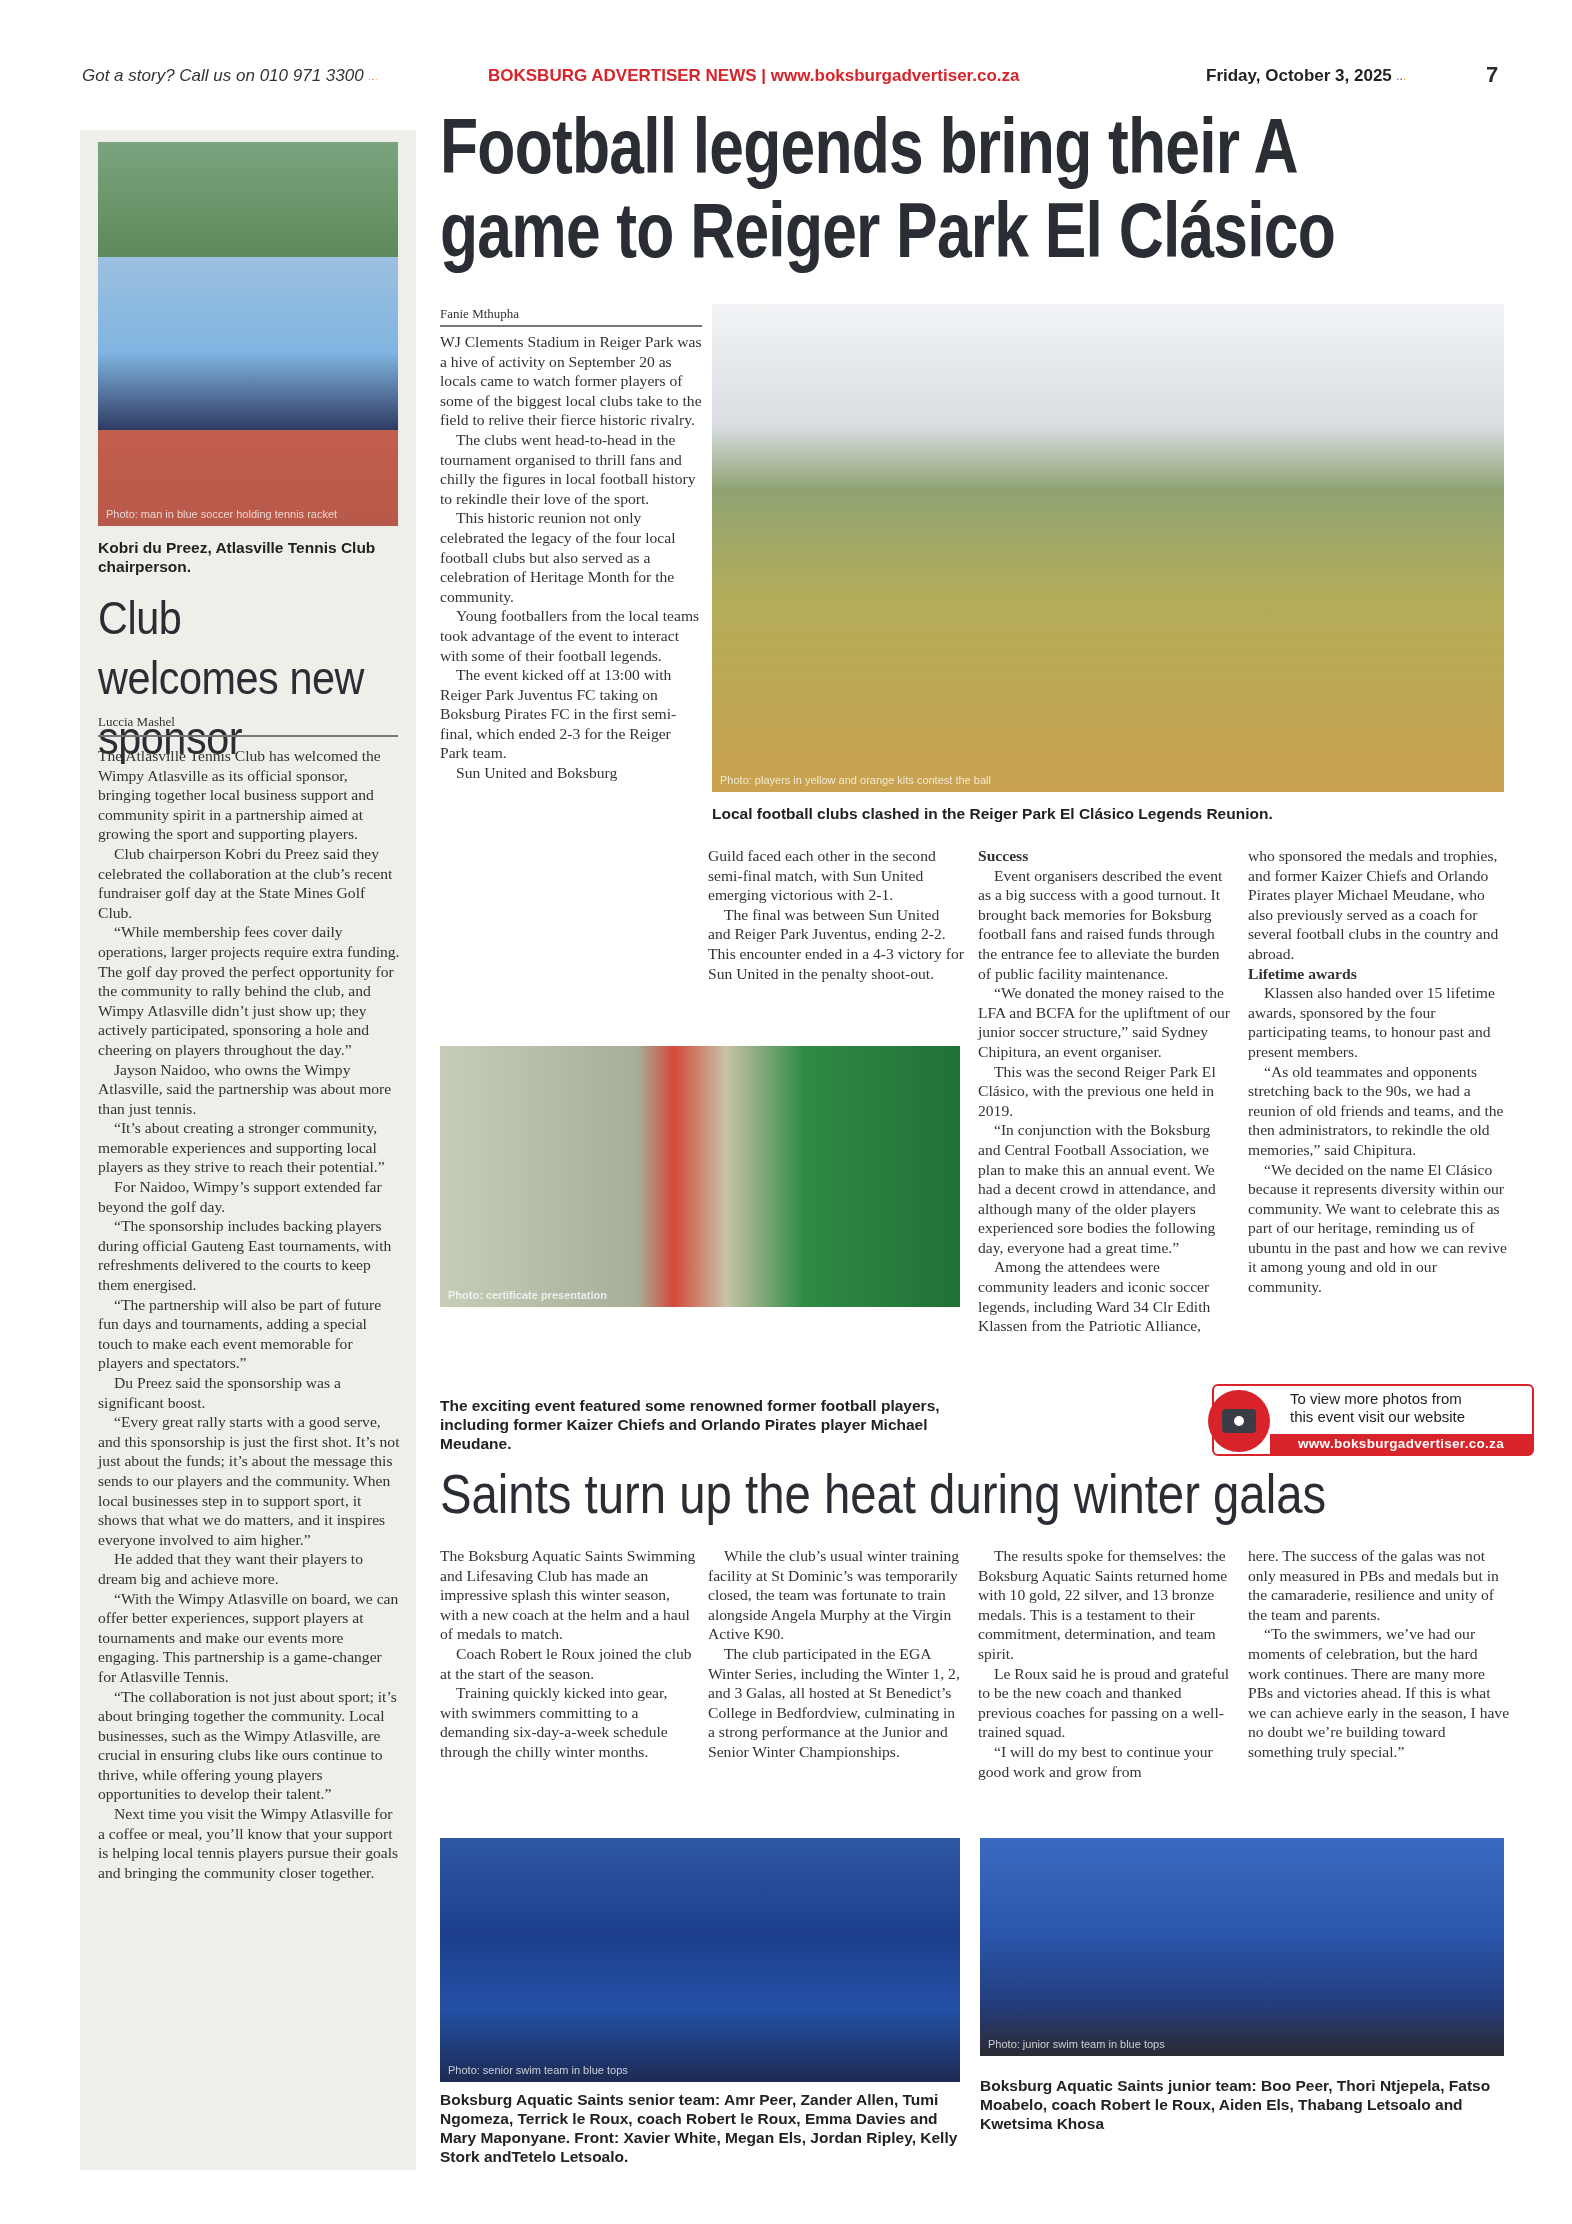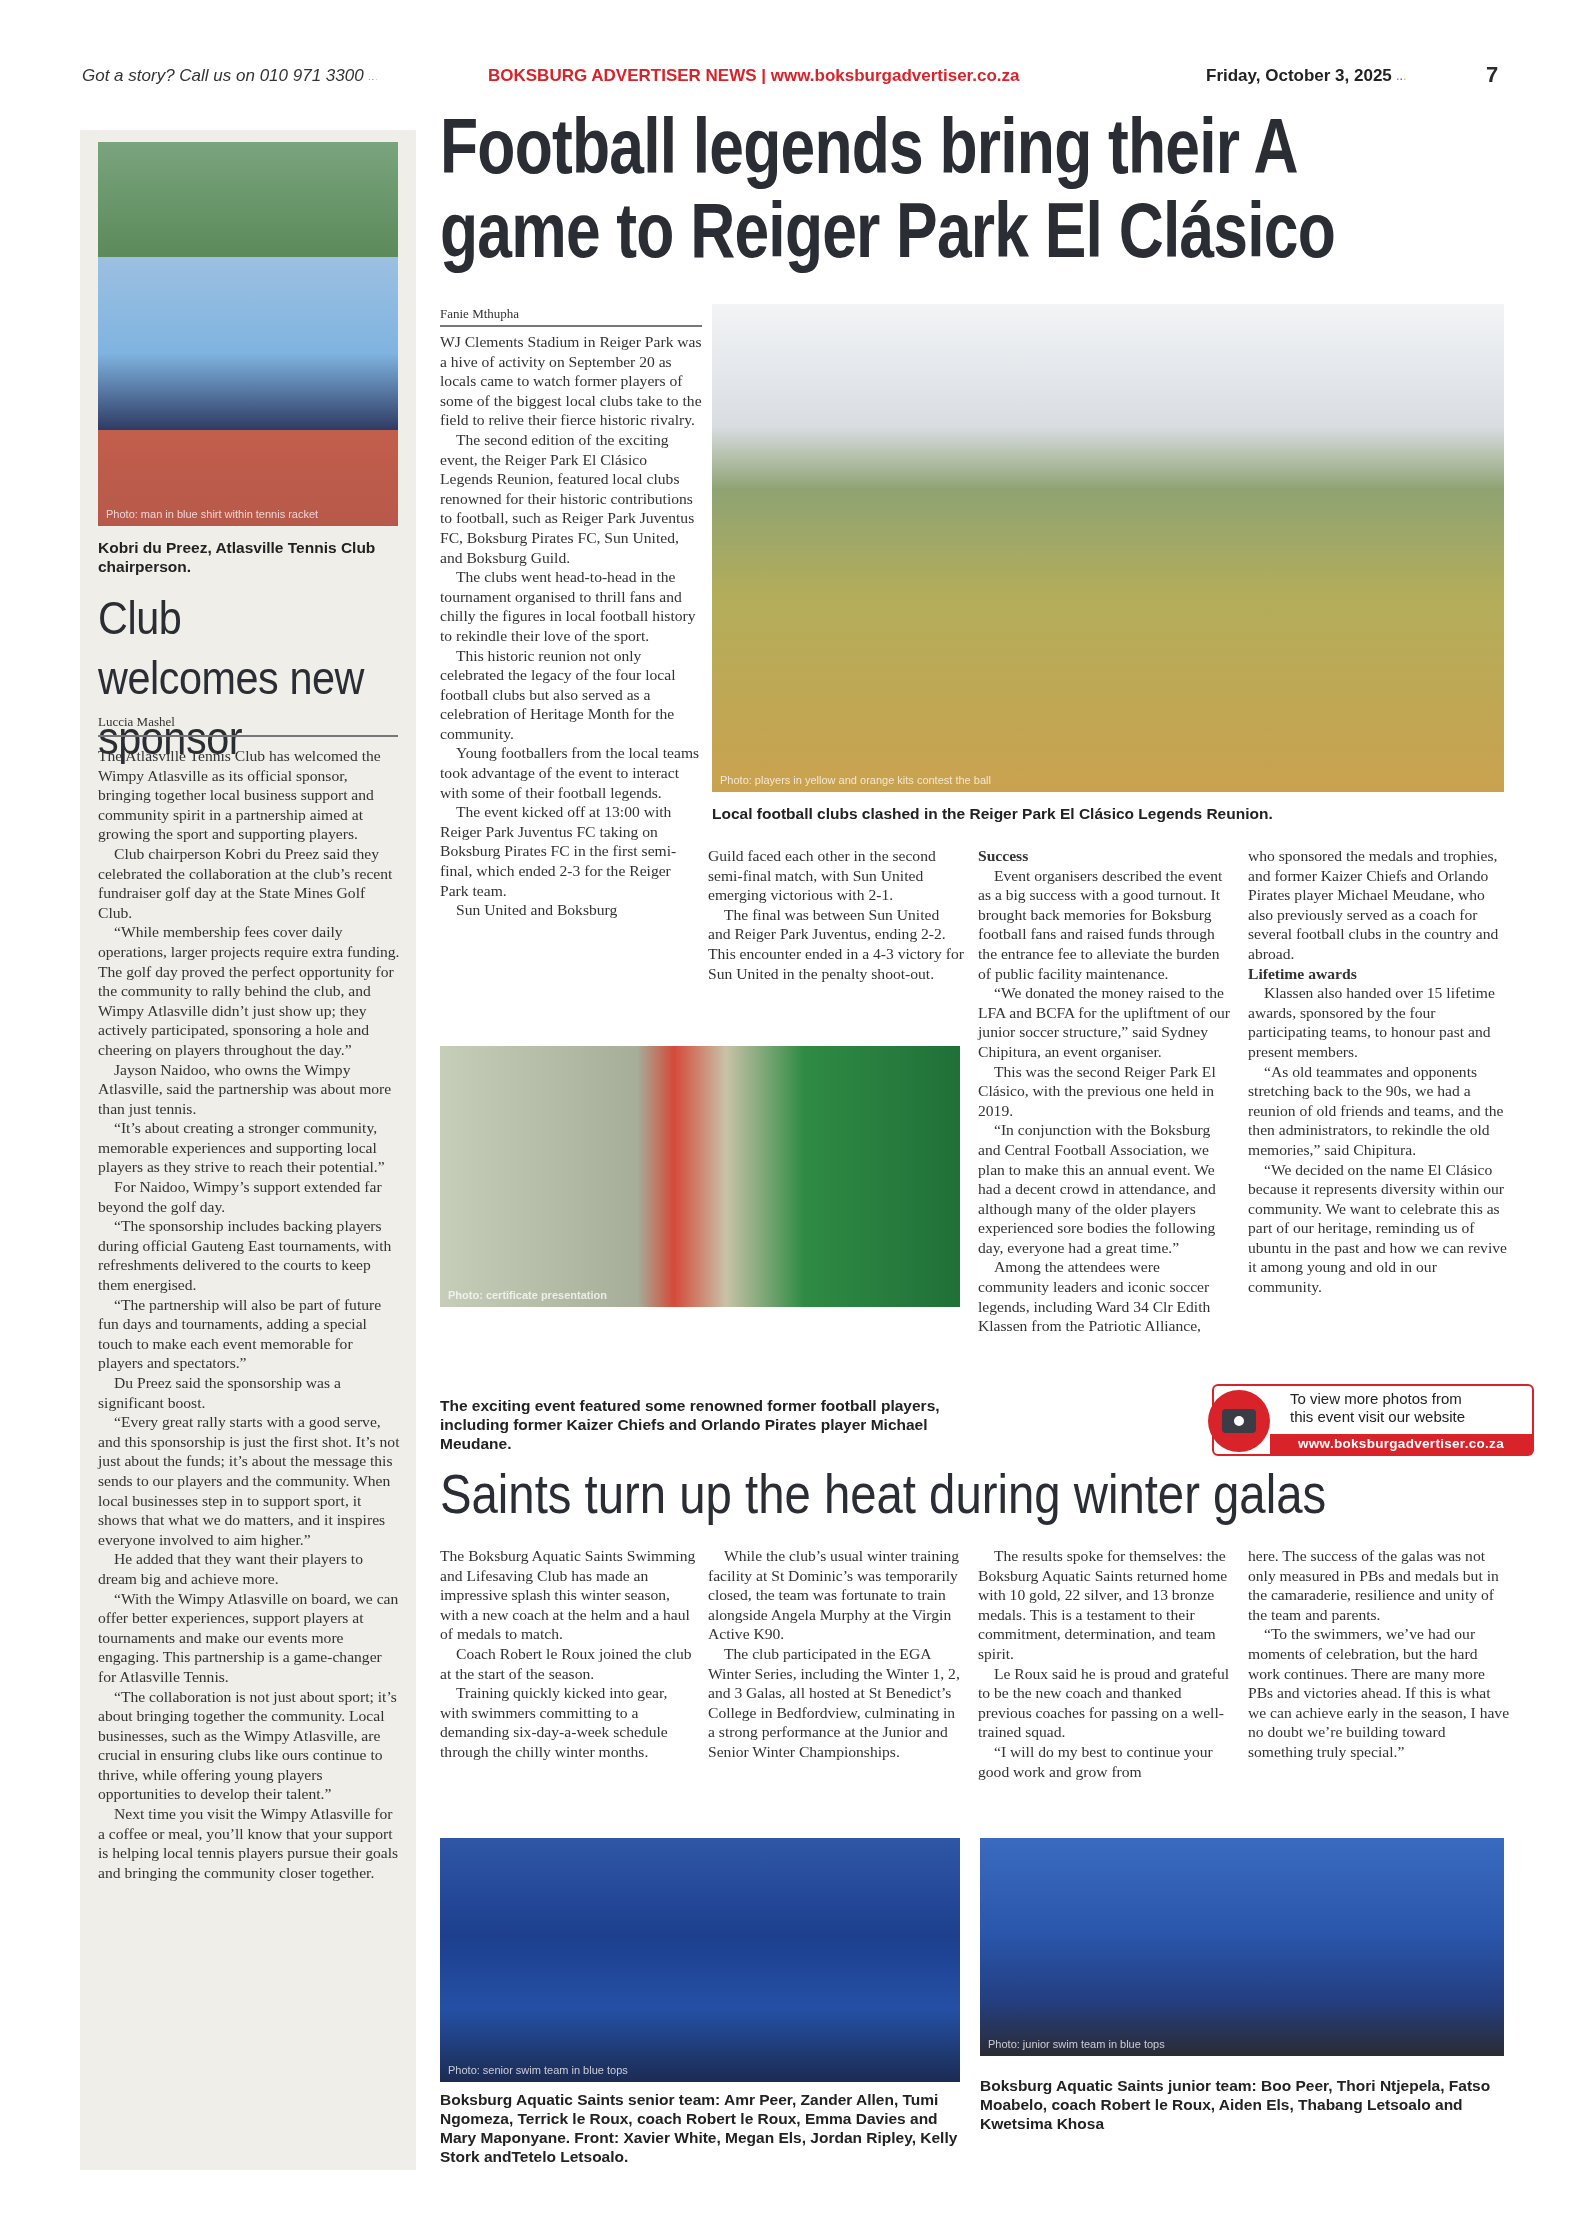--- a/index.html
+++ b/index.html
@@ -91,7 +91,6 @@
 
 <div class="abs body-text" style="left:440px; top:332px; width:262px;">
   <p class="noindent">WJ Clements Stadium in Reiger Park was a hive of activity on September 20 as locals came to watch former players of some of the biggest local clubs take to the field to relive their fierce historic rivalry.</p>
-  <p>The second edition of the exciting event, the Reiger Park El Clásico Legends Reunion, featured local clubs renowned for their historic contributions to football, such as Reiger Park Juventus FC, Boksburg Pirates FC, Sun United, and Boksburg Guild.</p>
   <p>The clubs went head-to-head in the tournament organised to thrill fans and chilly the figures in local football history to rekindle their love of the sport.</p>
   <p>This historic reunion not only celebrated the legacy of the four local football clubs but also served as a celebration of Heritage Month for the community.</p>
   <p>Young footballers from the local teams took advantage of the event to interact with some of their football legends.</p>

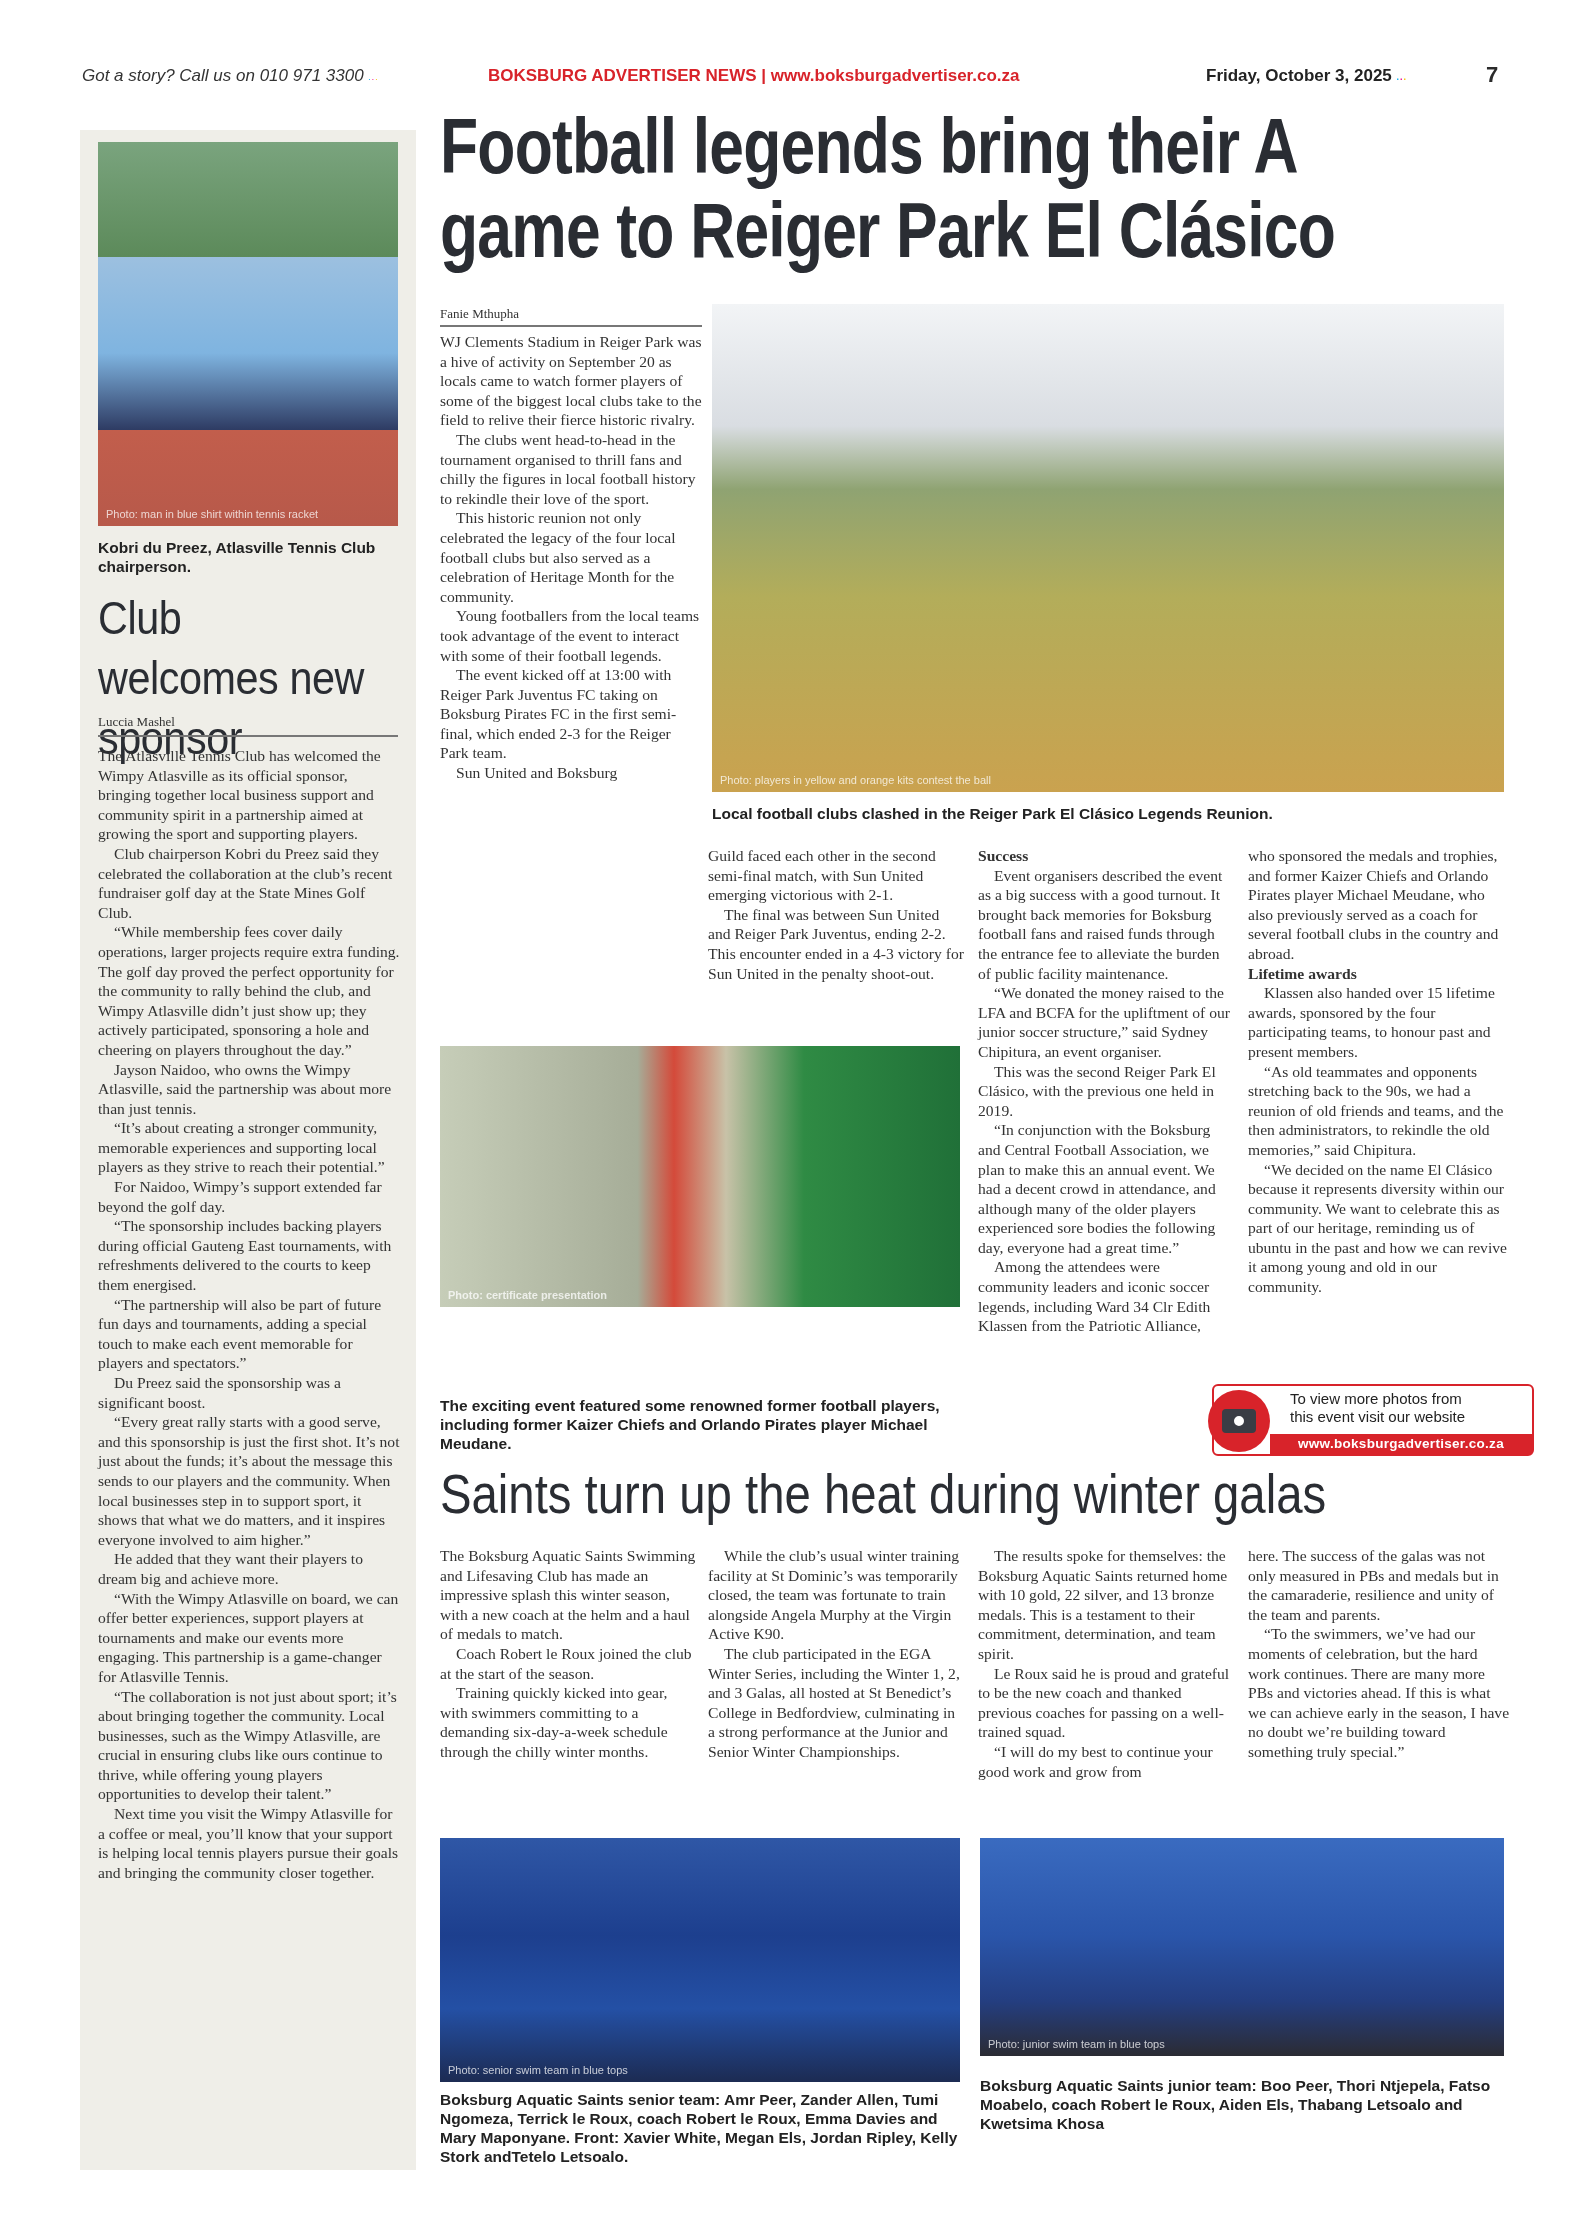--- a/index.html
+++ b/index.html
@@ -59,7 +59,7 @@
 
 <div class="abs sidebar"></div>
 <div class="abs photo ph-tennis">
-  <span class="ph-label">Photo: man in blue shirt within tennis racket</span>
+  <span class="ph-label">Photo: man in blue soccer holding tennis racket</span>
 </div>
 <div class="abs caption" style="left:98px; top:538px; width:300px;">Kobri du Preez, Atlasville Tennis Club chairperson.</div>
 <div class="abs side-head">Club welcomes new sponsor</div>

